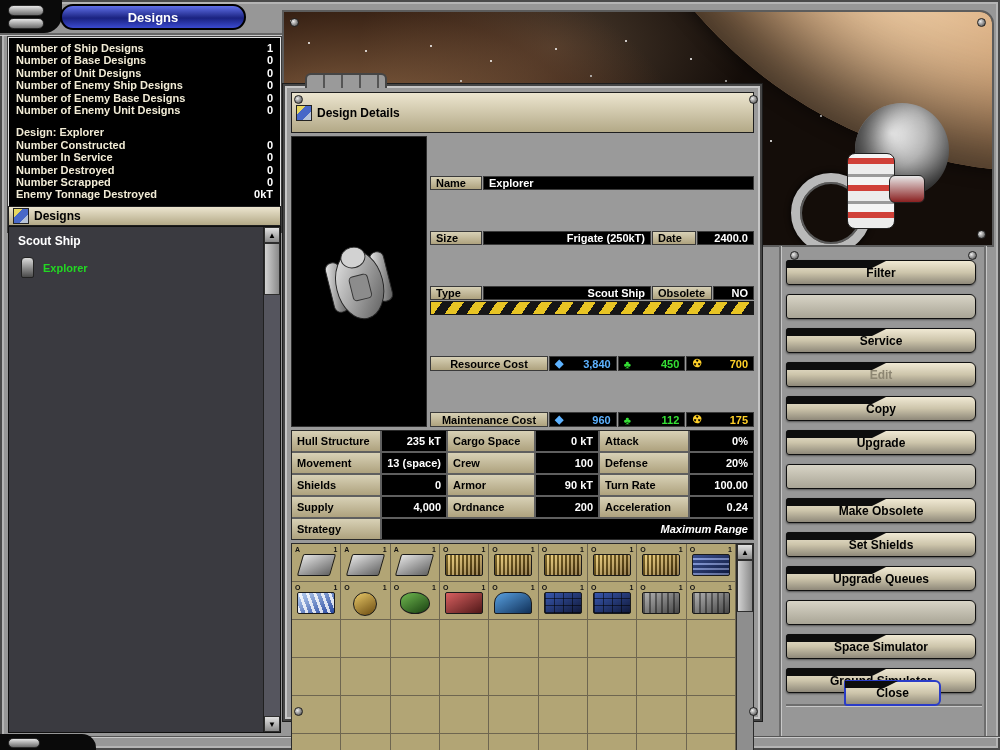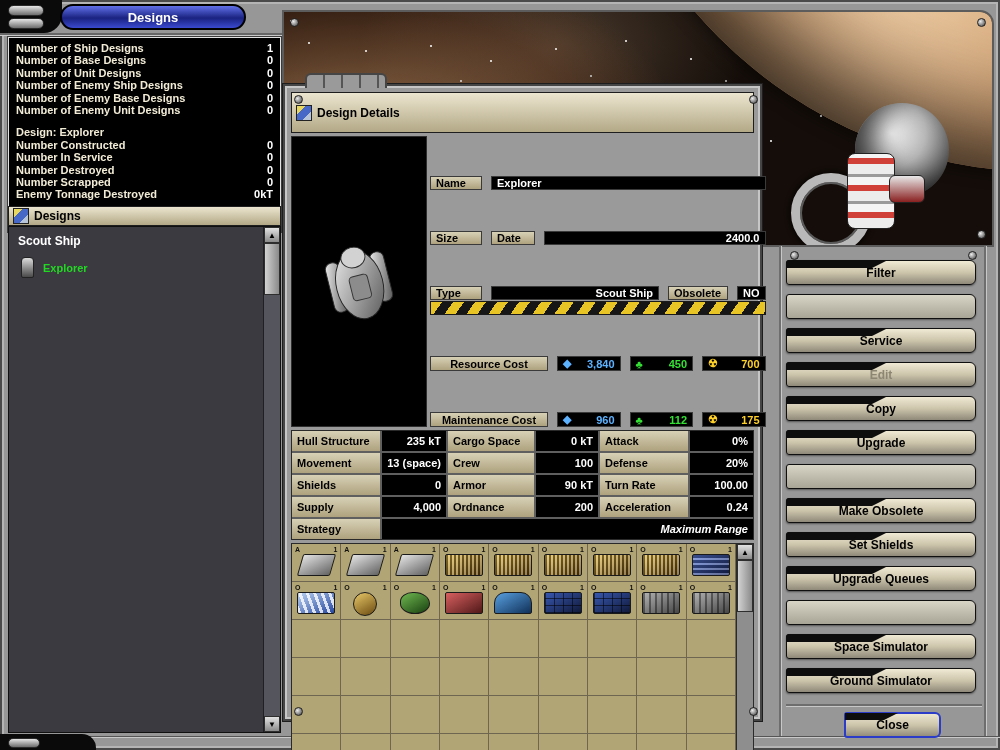--- a/index.html
+++ b/index.html
@@ -98,7 +98,7 @@
   .ship-image{width:136px;flex:0 0 136px;background:#000;border:1px solid #2e2e2e;box-sizing:border-box;
       display:flex;align-items:center;justify-content:center;}
   .fields{flex:1;display:flex;flex-direction:column;gap:1px;}
-  .frow{display:flex;gap:9px;flex:1;margin-top:40px;}
+  .frow{display:flex;gap:1px;flex:1;margin-top:40px;}
   .flab{background:linear-gradient(#d8d1b6,#aea27e);border:1px solid #3a3a3a;color:#000;font-weight:bold;
       font-size:11px;display:flex;align-items:center;padding:0 5px;box-sizing:border-box;}
   .fval{background:#000;border:1px solid #3a3a3a;color:#fff;font-weight:bold;font-size:11px;

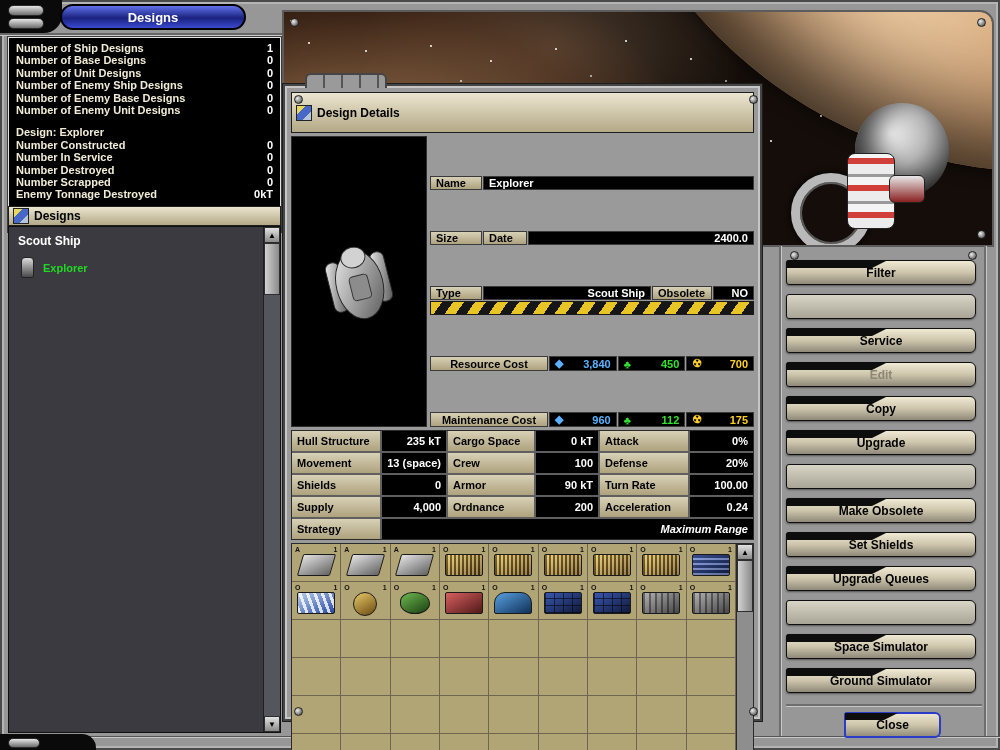--- a/index.html
+++ b/index.html
@@ -298,6 +298,7 @@
         </div>
         <div class="frow">
           <div class="flab w52">Size</div>
+          <div class="fval w168 ra">Frigate (250kT)</div>
           <div class="flab w44">Date</div>
           <div class="fval grow ra">2400.0</div>
         </div>

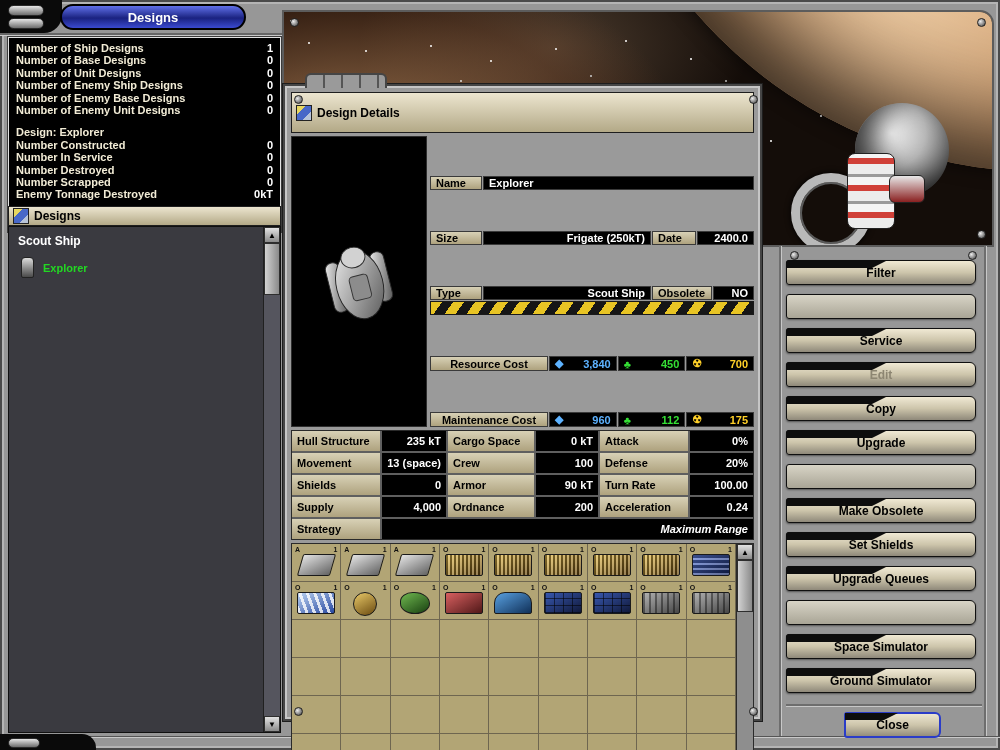--- a/index.html
+++ b/index.html
@@ -152,7 +152,7 @@
   .abtn.empty{background:linear-gradient(#d8d4c6,#a9a596);}
   .abtn.empty::before{display:none;}
 
-  .close-btn{position:absolute;left:844px;top:712px;width:97px;height:26px;box-sizing:border-box;z-index:20;
+  .close-btn{position:absolute;left:844px;top:680px;width:97px;height:26px;box-sizing:border-box;z-index:20;
       background:linear-gradient(#ece5d0,#cdc5ab 50%,#938d7c);border:2px solid #2a3cc8;
       border-radius:3px 6px 6px 3px;display:flex;align-items:center;justify-content:center;
       font-size:12px;font-weight:bold;color:#000;cursor:default;}

